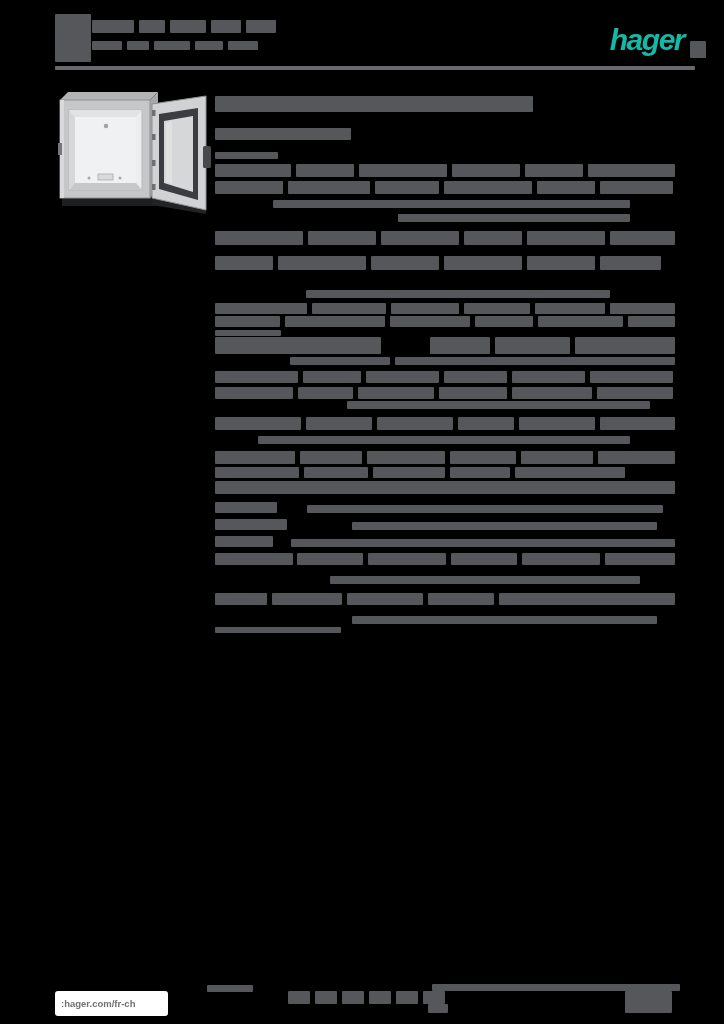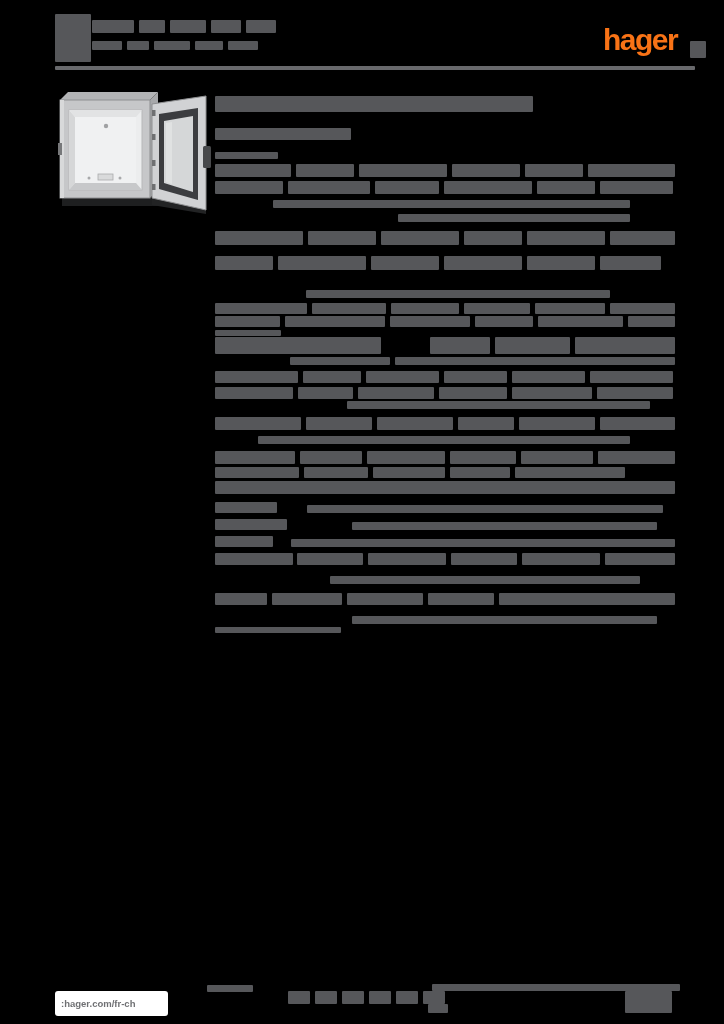--- a/index.html
+++ b/index.html
@@ -13,8 +13,8 @@
   .bar{position:absolute;background:#56575a;border-radius:1px;}
   #logo-text{
     position:absolute;left:596px;top:24px;width:88px;height:32px;
-    color:#f97316;font-size:30px;font-weight:bold;letter-spacing:-1.5px;
-    text-align:center;line-height:32px;filter:blur(0.7px);
+    color:#14b8a6;font-size:30px;font-weight:bold;letter-spacing:-1.5px;
+    text-align:right;line-height:32px;filter:blur(0.7px);font-style:italic;
   }
   #site-box{
     position:absolute;left:55px;top:991px;width:113px;height:25px;

